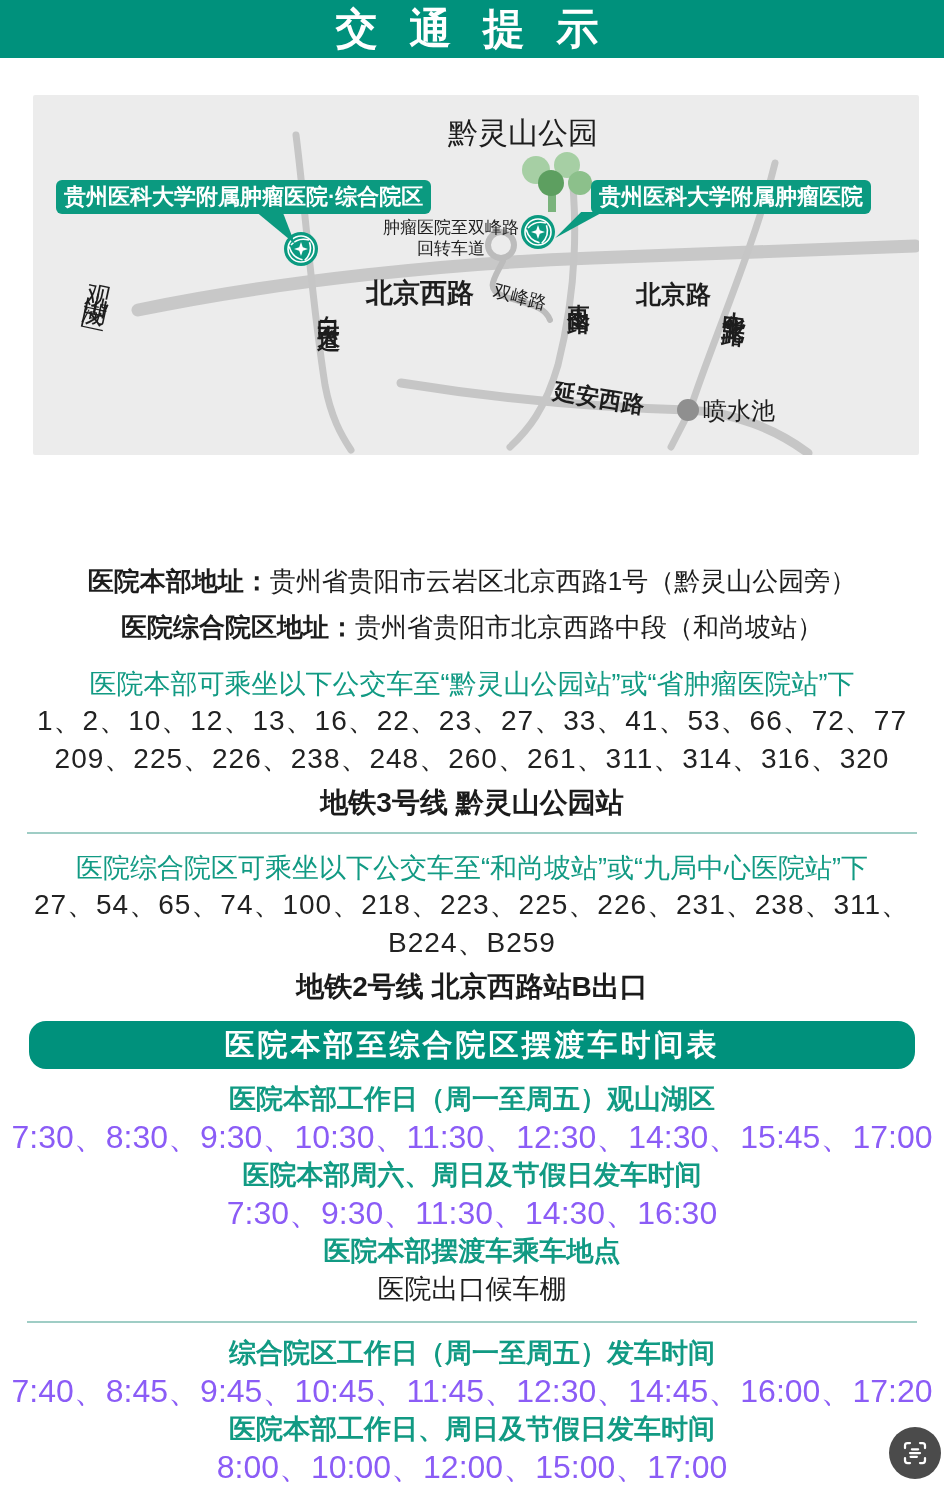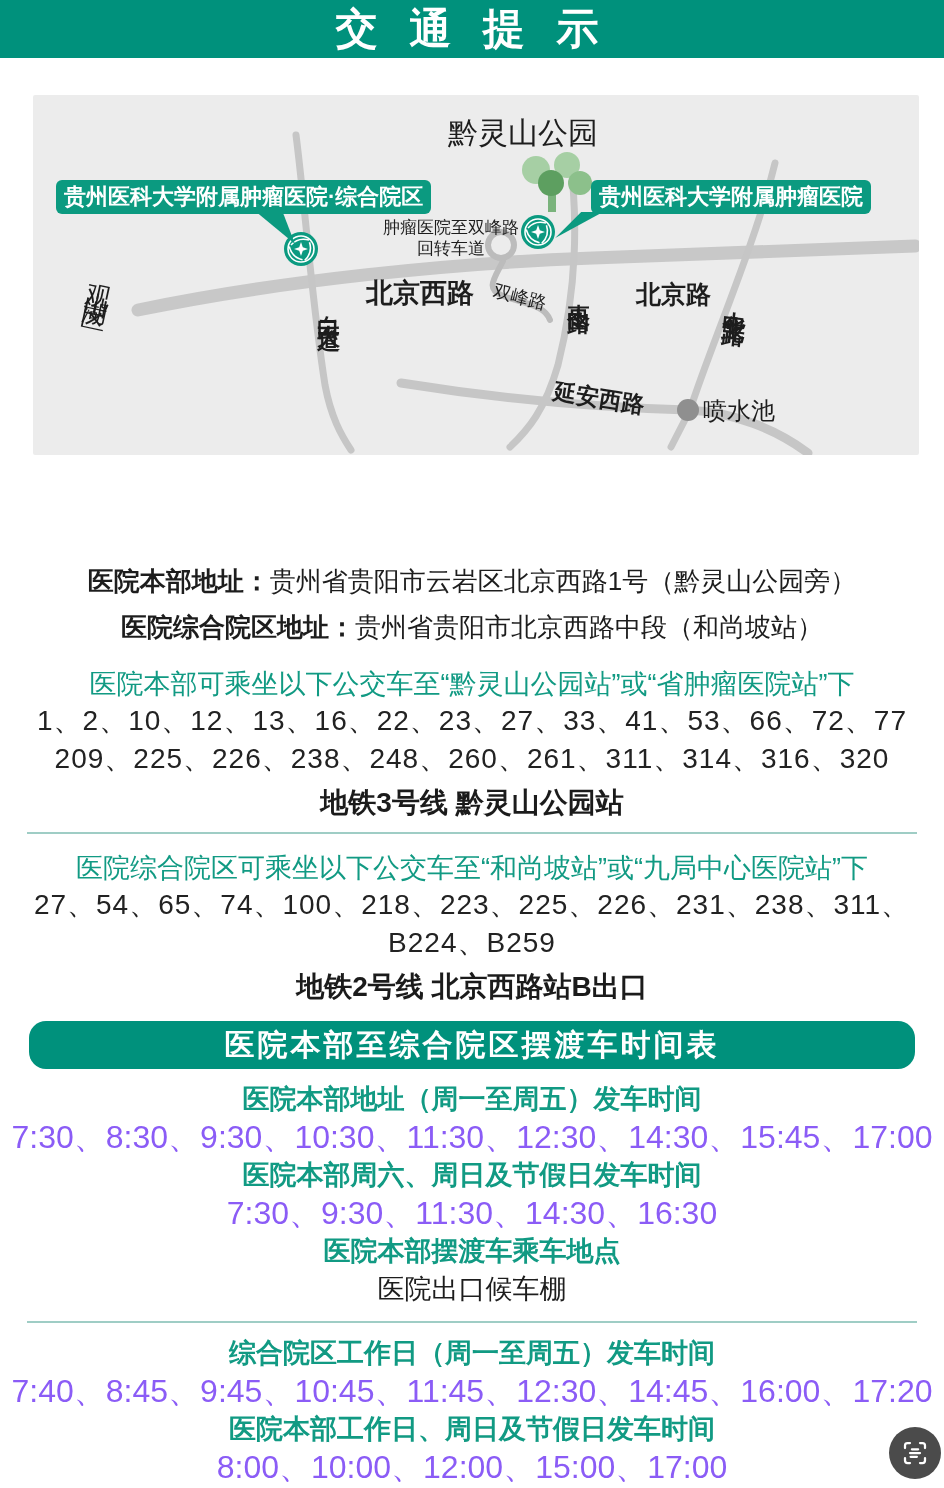--- a/index.html
+++ b/index.html
@@ -162,7 +162,7 @@
   </div>
 
   <div class="t-block">
-    <div class="t-head">医院本部地址（周一至周五）发车时间</div>
+    <div class="t-head">医院本部工作日（周一至周五）观山湖区</div>
     <div class="t-times">7:30、8:30、9:30、10:30、11:30、12:30、14:30、15:45、17:00</div>
     <div class="t-head">医院本部周六、周日及节假日发车时间</div>
     <div class="t-times">7:30、9:30、11:30、14:30、16:30</div>

